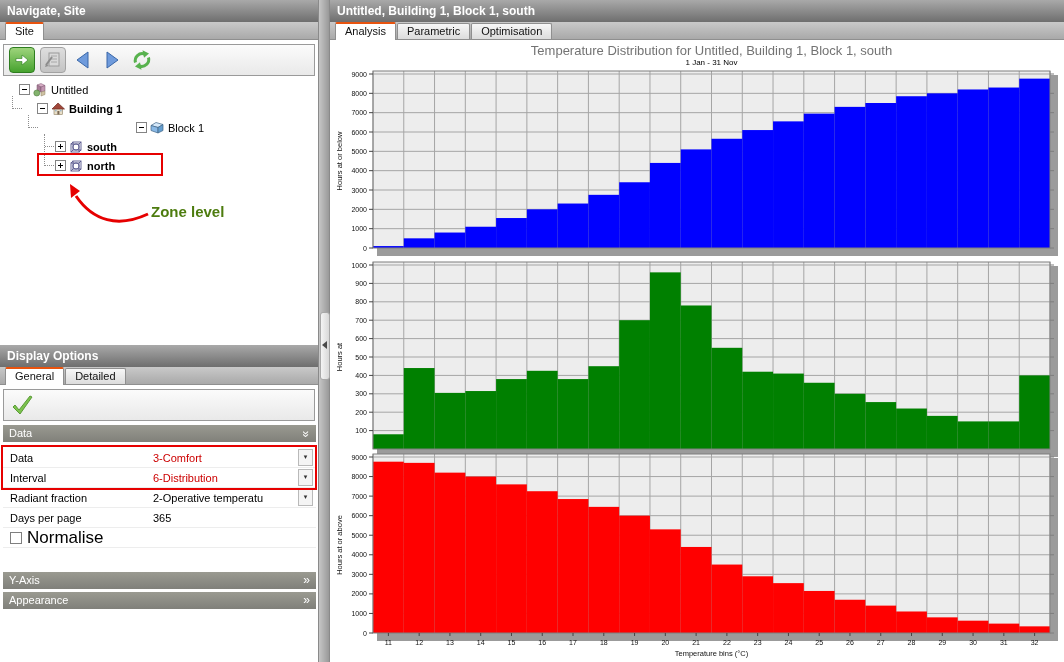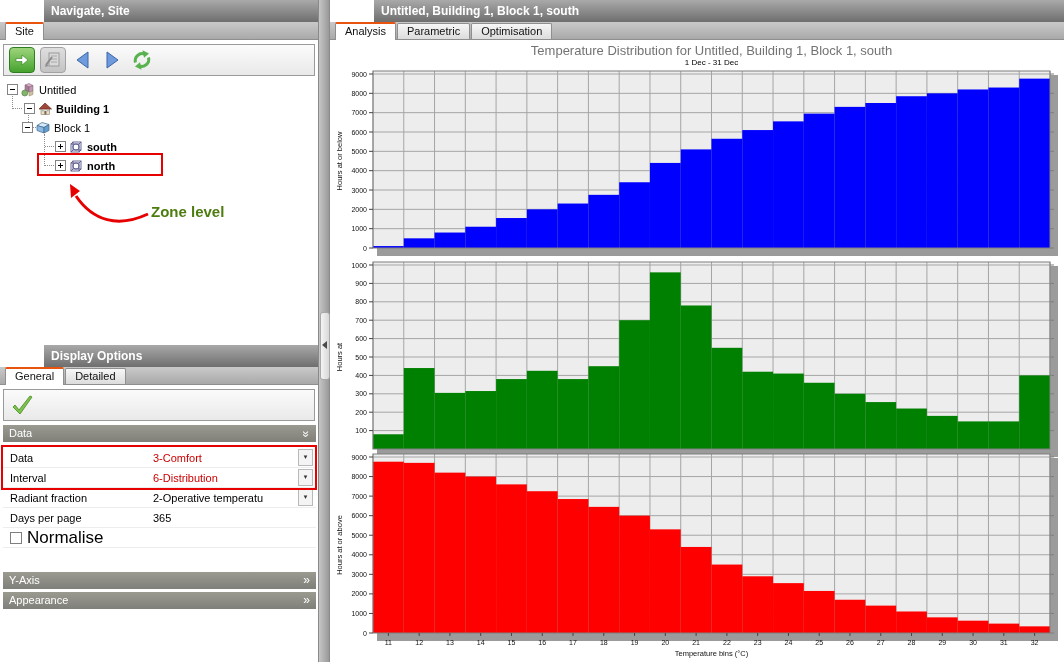--- a/index.html
+++ b/index.html
@@ -11,7 +11,7 @@
   #splitter .handle{position:absolute;left:1px;top:312px;width:8px;height:66px;background:linear-gradient(to right,#f4f4f4,#d8d8d8);border:1px solid #a8a8a8;border-radius:3px;}
   #splitter .handle::after{content:"";position:absolute;left:1px;top:28px;border-top:4px solid transparent;border-bottom:4px solid transparent;border-right:5px solid #4a4a4a;}
   #right-panel{left:330px;top:0;width:734px;height:662px;}
-  .panel-header{position:absolute;top:0;left:0;right:0;height:22px;background:linear-gradient(#a9a9a9,#6e6e6e);color:#fff;font-weight:bold;font-size:12px;padding:4px 0 0 7px;box-sizing:border-box;margin-left:44px;}
+  .panel-header{position:absolute;top:0;left:0;right:0;height:22px;background:linear-gradient(#a9a9a9,#6e6e6e);color:#fff;font-weight:bold;font-size:12px;padding:4px 0 0 7px;box-sizing:border-box;}
   .tabstrip{position:absolute;top:22px;left:0;right:0;height:18px;background:linear-gradient(#c9c9c9,#a9a9a9);border-bottom:1px solid #8f8f8f;display:flex;align-items:flex-end;padding-left:5px;box-sizing:border-box;}
   .tab{font-size:11px;padding:1px 9px 2px;background:linear-gradient(#f7f7f7,#dcdcdc);border:1px solid #8f8f8f;border-bottom:none;margin-right:1px;border-radius:2px 2px 0 0;color:#111;white-space:nowrap;}
   .tab.selected{background:#fff;border-top:2px solid #e8530e;position:relative;z-index:2;margin-bottom:-1px;padding-bottom:3px;}

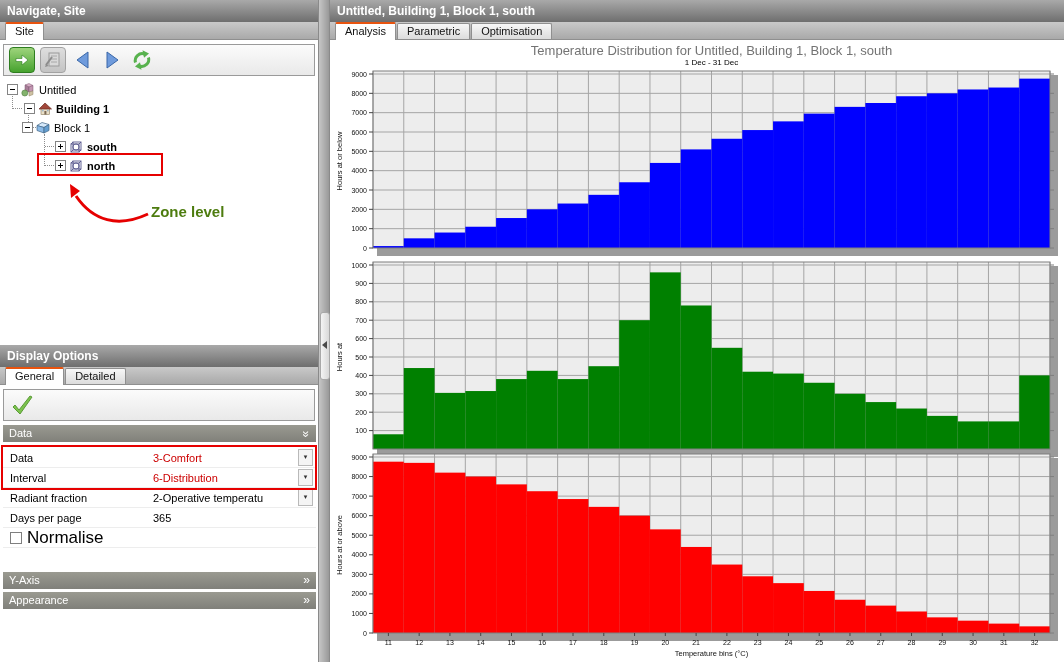--- a/index.html
+++ b/index.html
@@ -252,7 +252,7 @@
         <span class="tab">Optimisation</span>
       </div>
     <div id="chart-title">Temperature Distribution for Untitled, Building 1, Block 1, south</div>
-    <div id="chart-subtitle">1 Dec - 31 Dec</div>
+    <div id="chart-subtitle">1 Jan - 31 Nov</div>
     <svg id="charts-svg" width="734" height="622">
         <g>
           <rect x="47" y="35" width="681" height="181" fill="#9b9b9b"></rect>

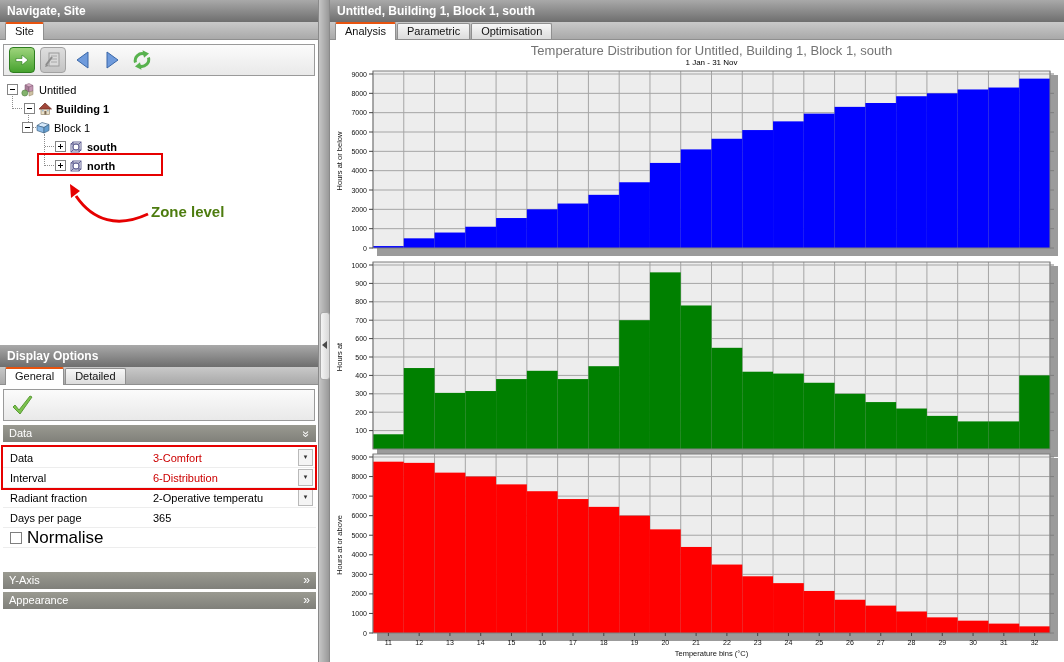--- a/index.html
+++ b/index.html
@@ -106,7 +106,7 @@
         <polygon points="70,104 80,111 71,118" fill="#e60000"></polygon>
       </svg>
       <div id="zone-label">Zone level</div>
-    <div class="tree-row" style="padding-left: 7px;">
+    <div class="tree-row" style="padding-left: 19px;">
           <span class="exp">
             <i class="h"></i>
           </span>

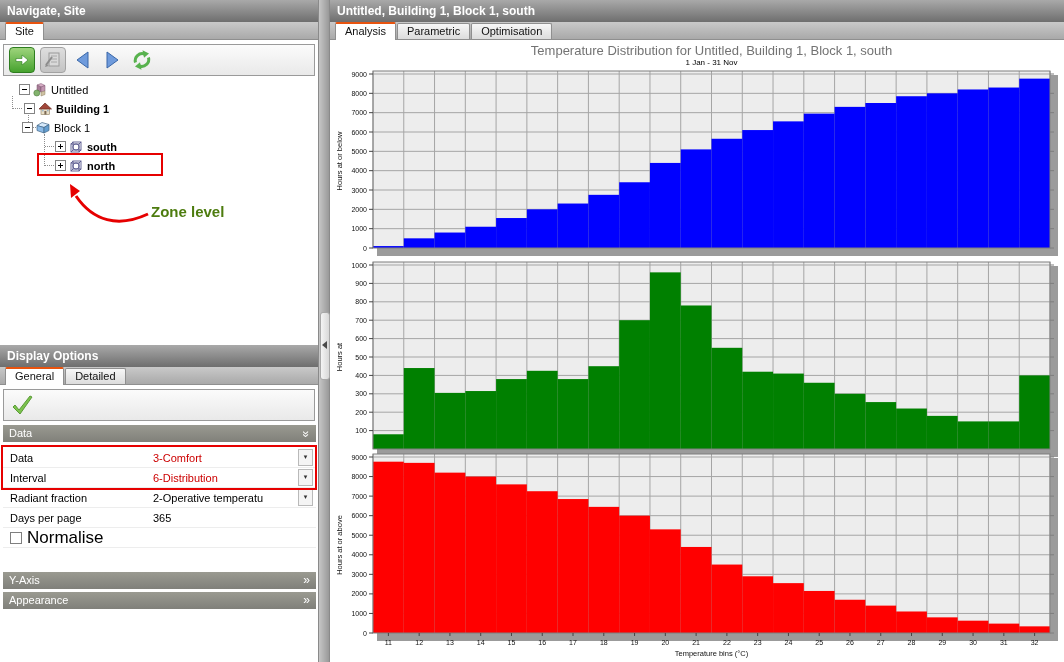--- a/index.html
+++ b/index.html
@@ -119,7 +119,7 @@
             </svg></span>
           <span class="tlabel">Untitled</span>
         </div>
-        <div class="tree-row" style="padding-left: 24px;">
+        <div class="tree-row" style="padding-left: 37px;">
           <span class="exp">
             <i class="h"></i>
           </span>

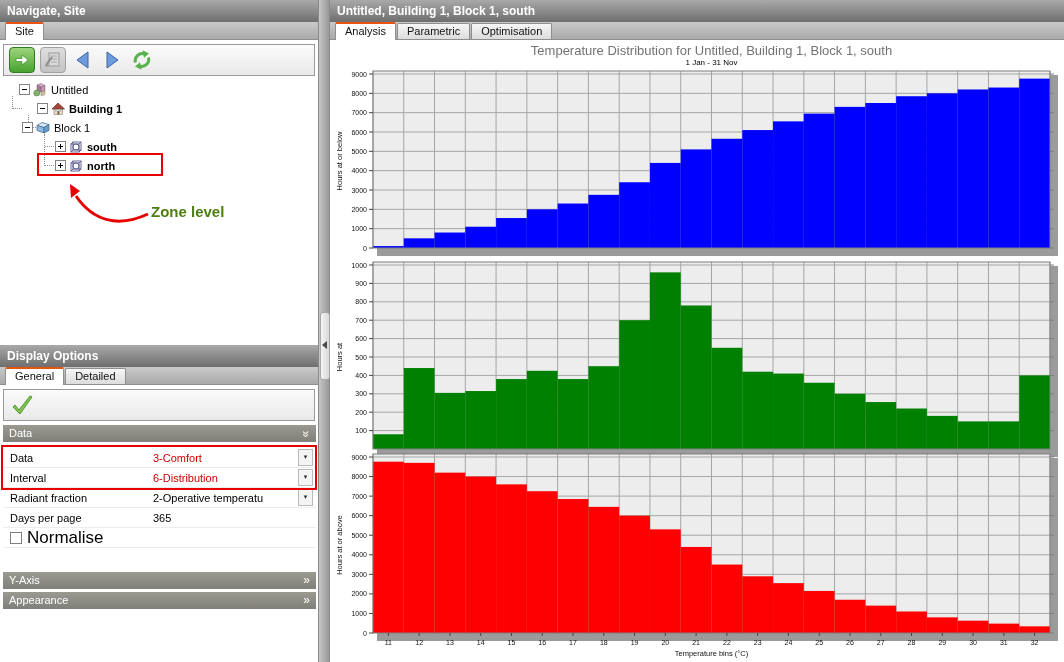--- a/index.html
+++ b/index.html
@@ -132,7 +132,7 @@
             </svg></span>
           <span class="tlabel" style="font-weight: bold;">Building 1</span>
         </div>
-        <div class="tree-row" style="padding-left: 22px;">
+        <div class="tree-row" style="padding-left: 22px; justify-content: center;">
           <span class="exp">
             <i class="h"></i>
           </span>

